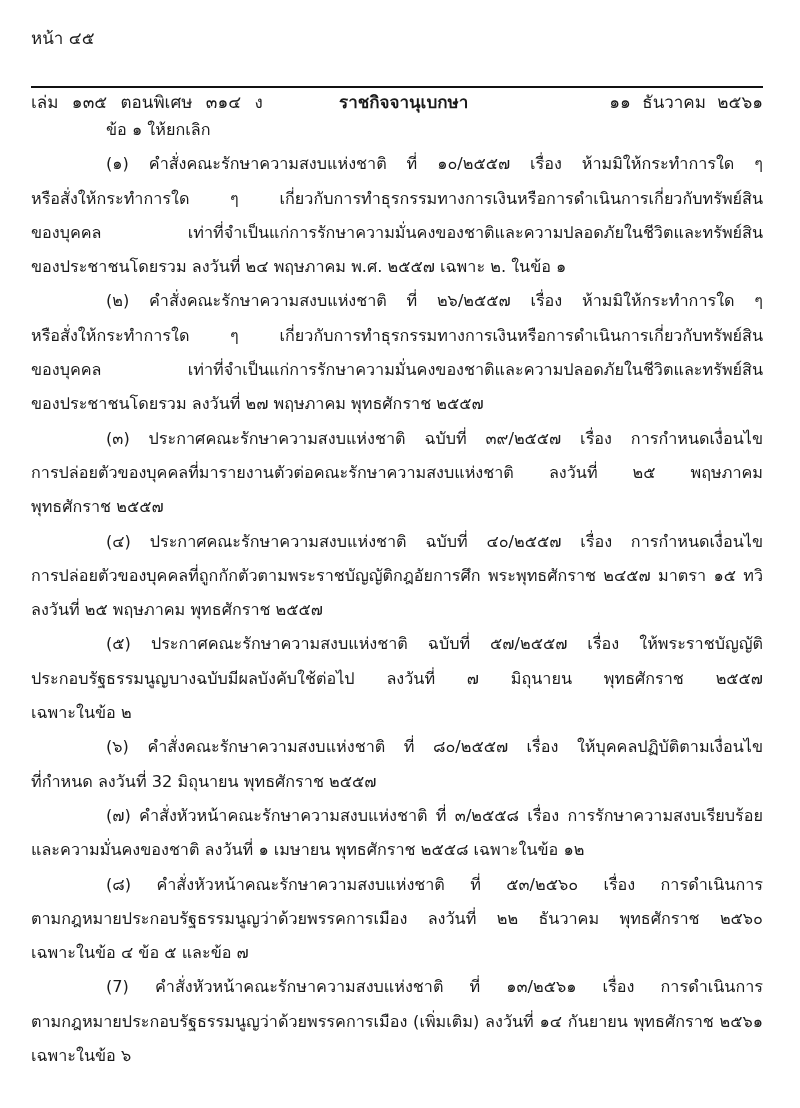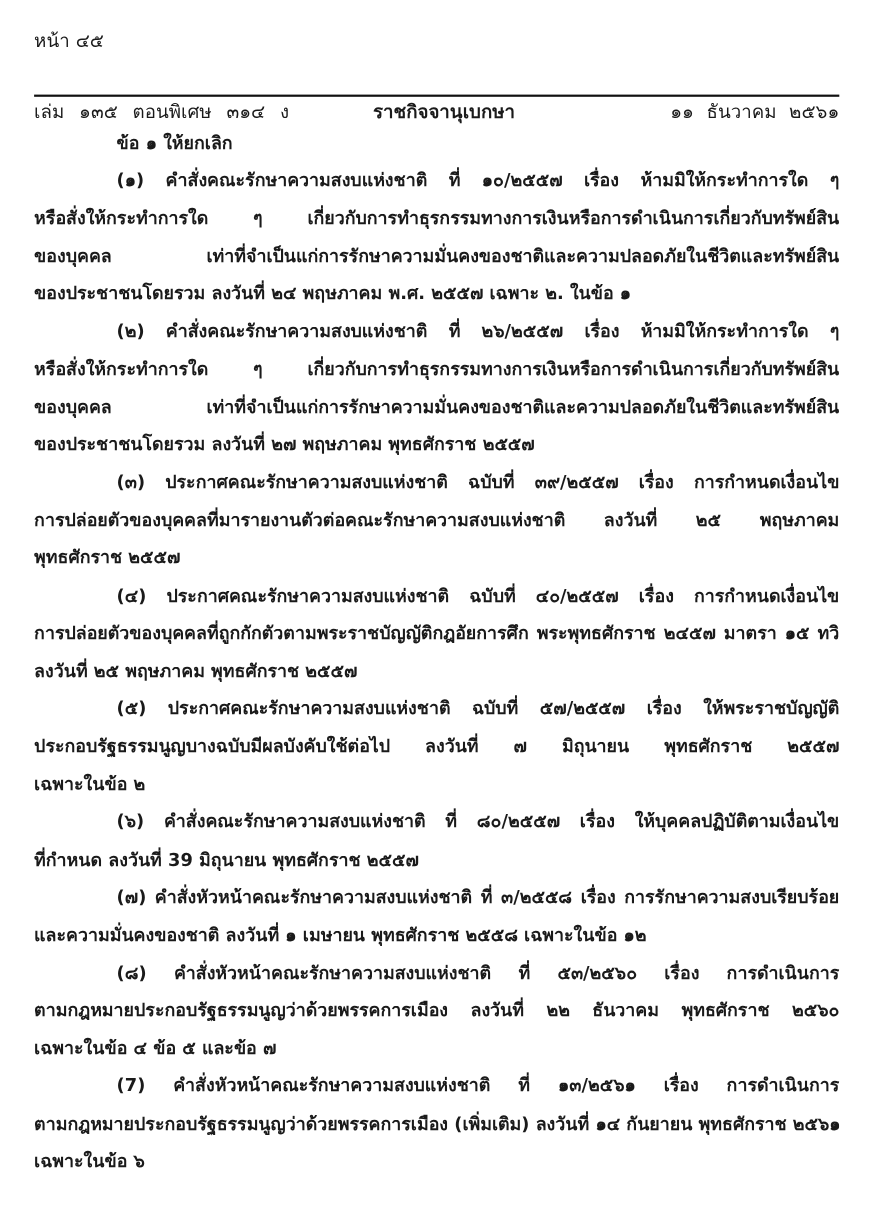--- a/index.html
+++ b/index.html
@@ -76,7 +76,6 @@
       width: 732px;
       font-size: 16.2px;
       line-height: 34.3px;
-      font-weight: bold;
     }
     .para {
       margin: 0;

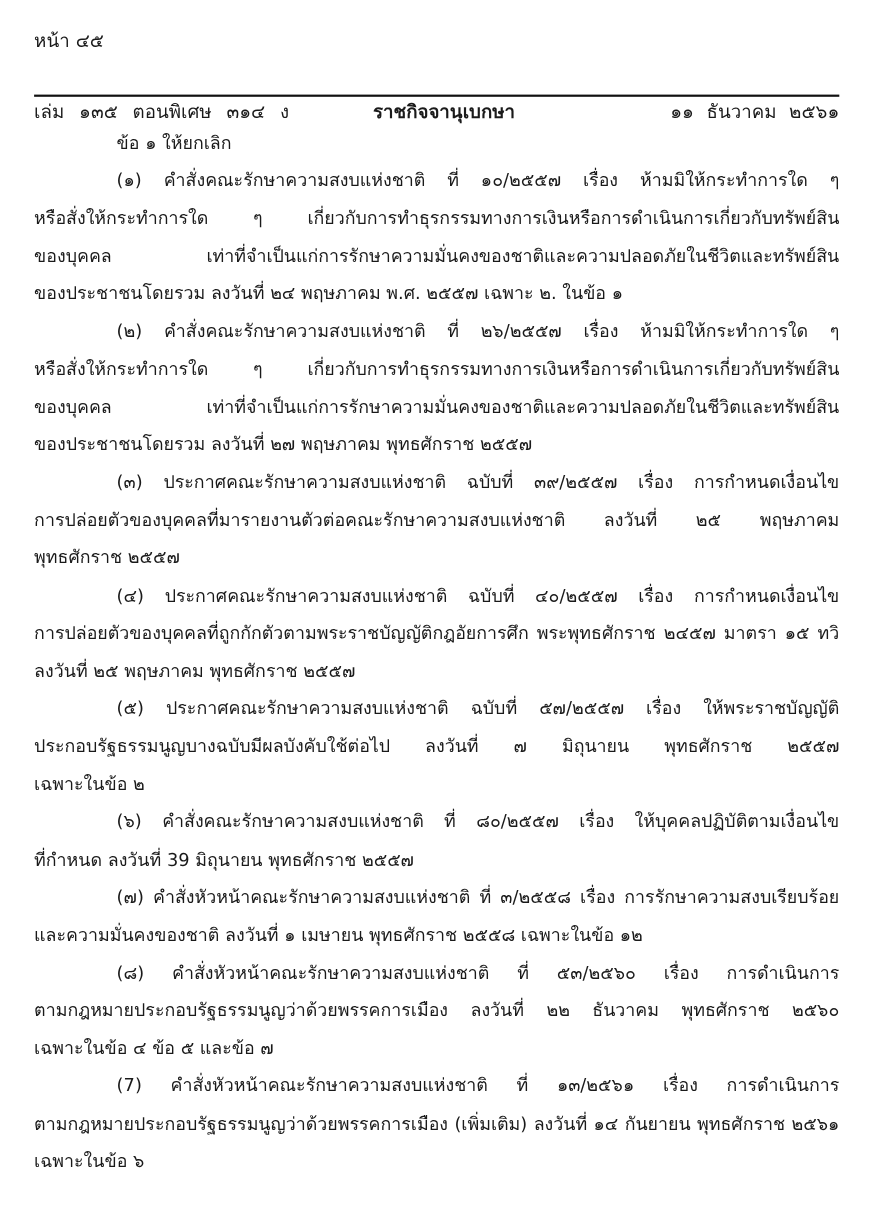--- a/index.html
+++ b/index.html
@@ -149,7 +149,7 @@
 
     <div class="para">
       <span class="line first">(๖) คำสั่งคณะรักษาความสงบแห่งชาติ ที่ ๘๐/๒๕๕๗ เรื่อง ให้บุคคลปฏิบัติตามเงื่อนไข</span>
-      <span class="line last">ที่กำหนด ลงวันที่ 39 มิถุนายน พุทธศักราช ๒๕๕๗</span>
+      <span class="line last">ที่กำหนด ลงวันที่ 32 มิถุนายน พุทธศักราช ๒๕๕๗</span>
     </div>
 
     <div class="para">

